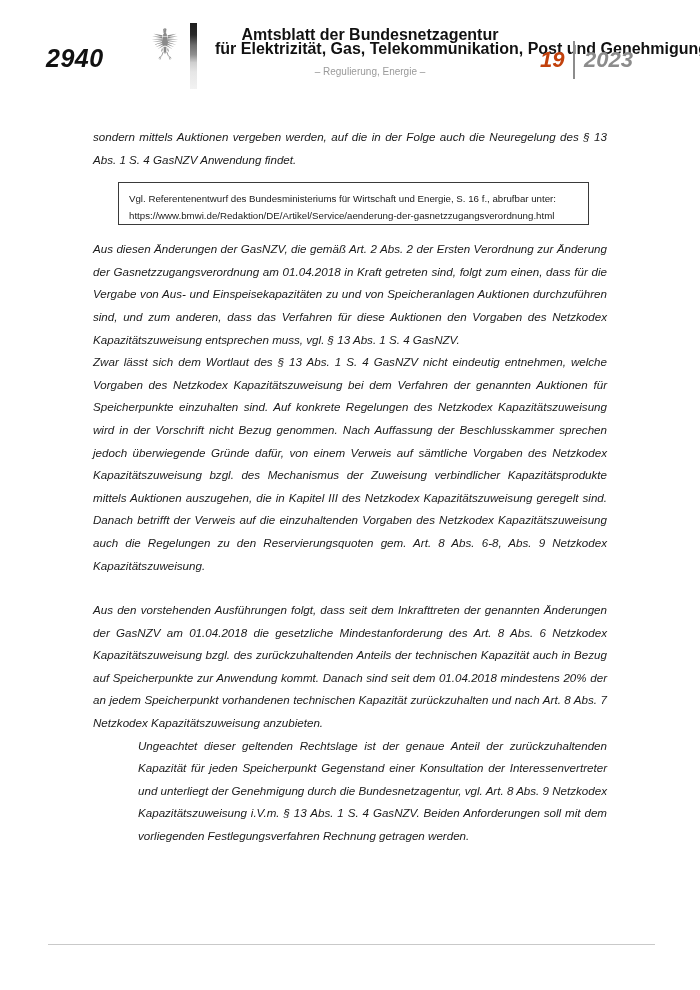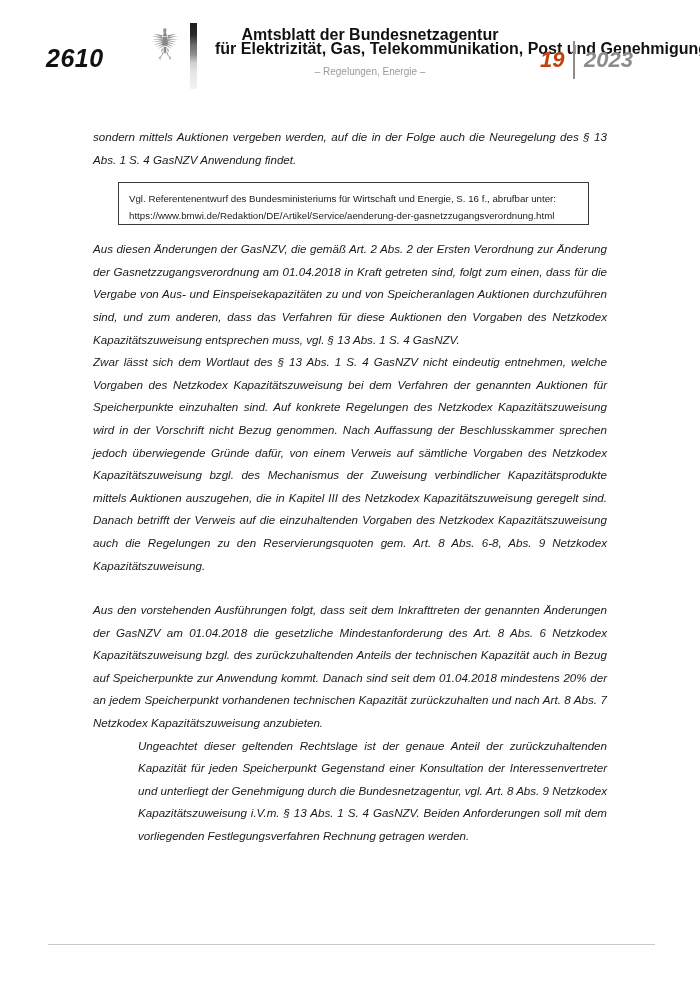--- a/index.html
+++ b/index.html
@@ -177,7 +177,7 @@
 
 <div class="masthead">
 
-  <div class="page-number">2610</div>
+  <div class="page-number">2940</div>
 
   <div class="emblem-group">
     <span class="eagle">

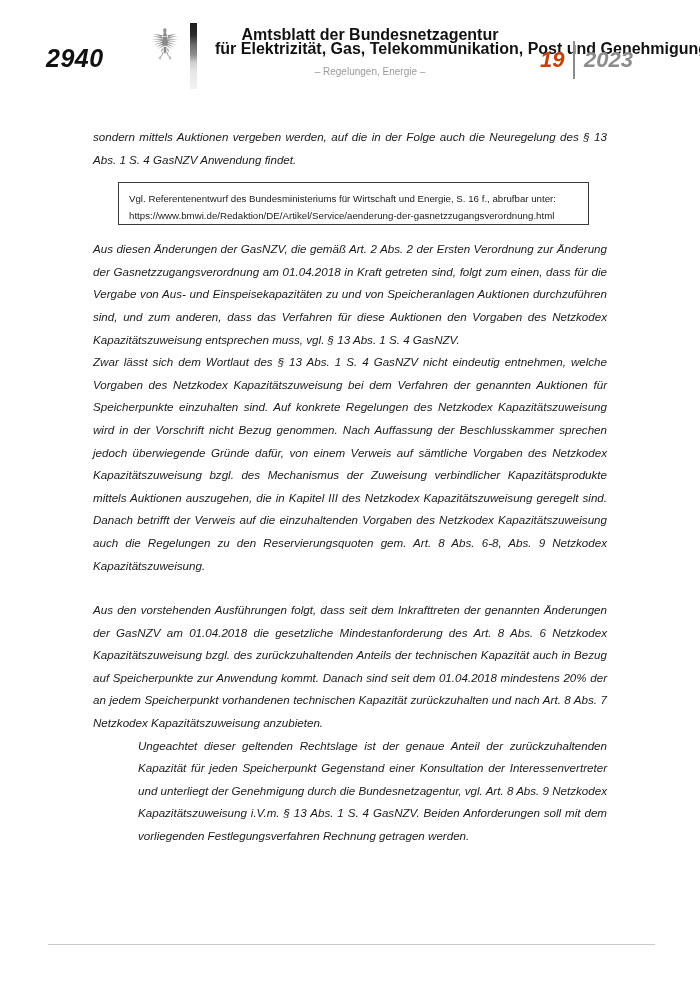--- a/index.html
+++ b/index.html
@@ -225,7 +225,7 @@
   <div class="masthead-titles">
     <div class="mast-line1">Amtsblatt der Bundesnetzagentur</div>
     <div class="mast-line2">für Elektrizität, Gas, Telekommunikation, Post und Genehmigung</div>
-    <div class="mast-sub">– Regelungen, Energie –</div>
+    <div class="mast-sub">– Regulierung, Energie –</div>
   </div>
 
   <div class="issue-block">

